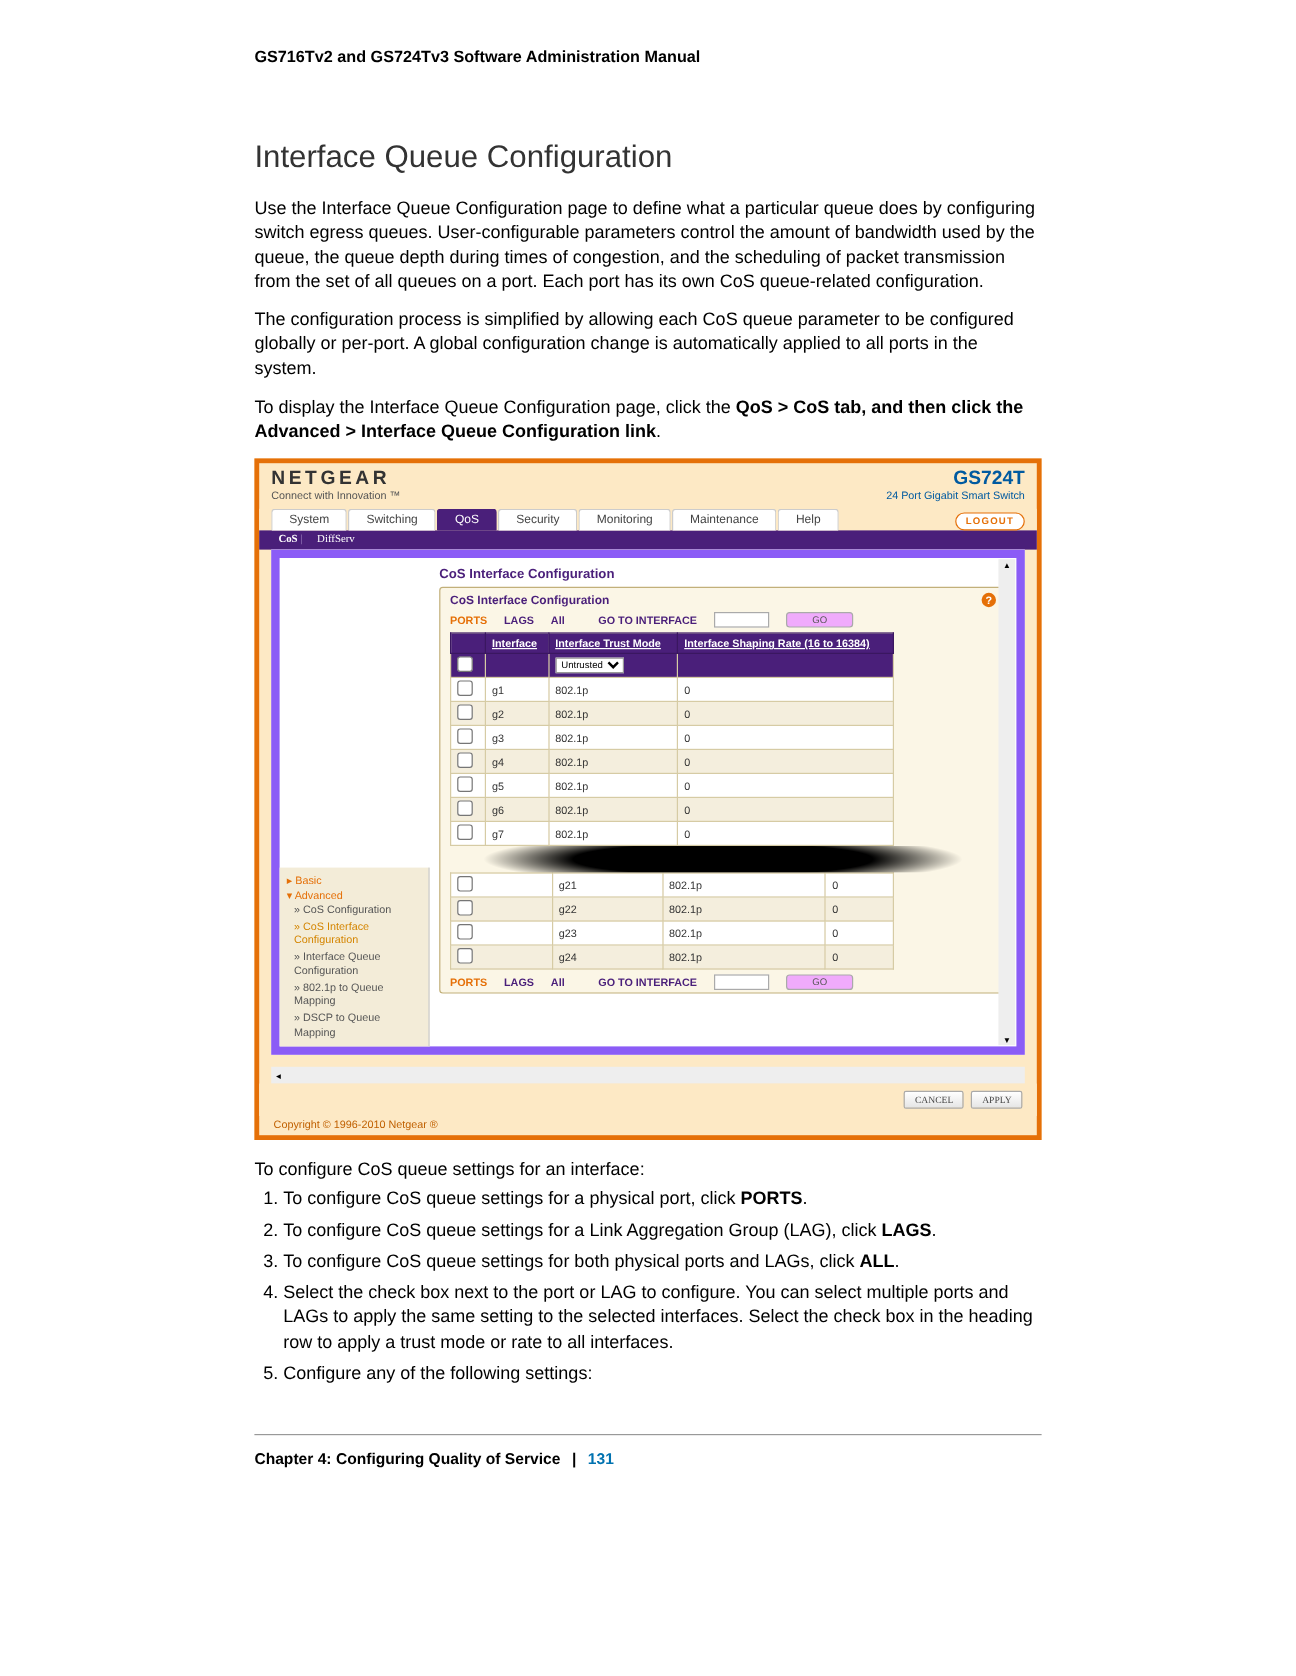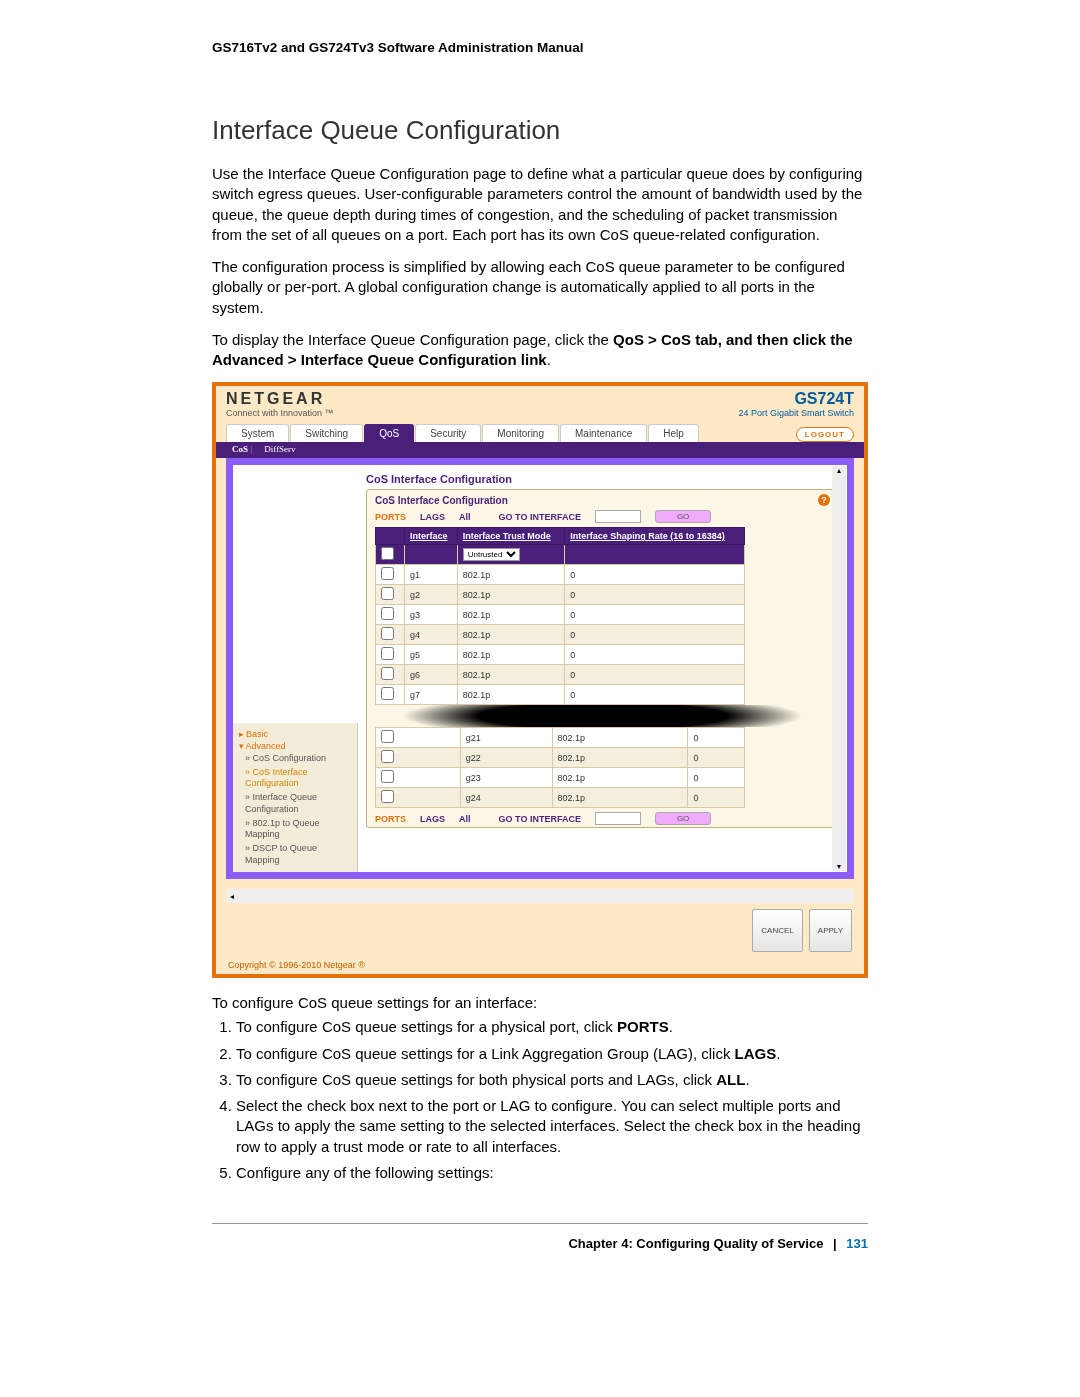--- a/index.html
+++ b/index.html
@@ -141,8 +141,8 @@
     background:#fde9c5;
   }
   .ss-btn {
-    font-size:8px; padding:16px 8px; background:linear-gradient(#fff,#e5e5e5);
-    border:1px solid #aaa; border-radius:2px; color:#444;
+    font-size:8px; padding:2px 8px; background:linear-gradient(#fff,#e5e5e5);
+    border:1px solid #aaa; border-radius:2px; color:#444;font-family:Liberation Serif, serif;
   }
   .ss-copyright {
     font-size:9px; color:#c06000; padding: 2px 12px 4px 12px;

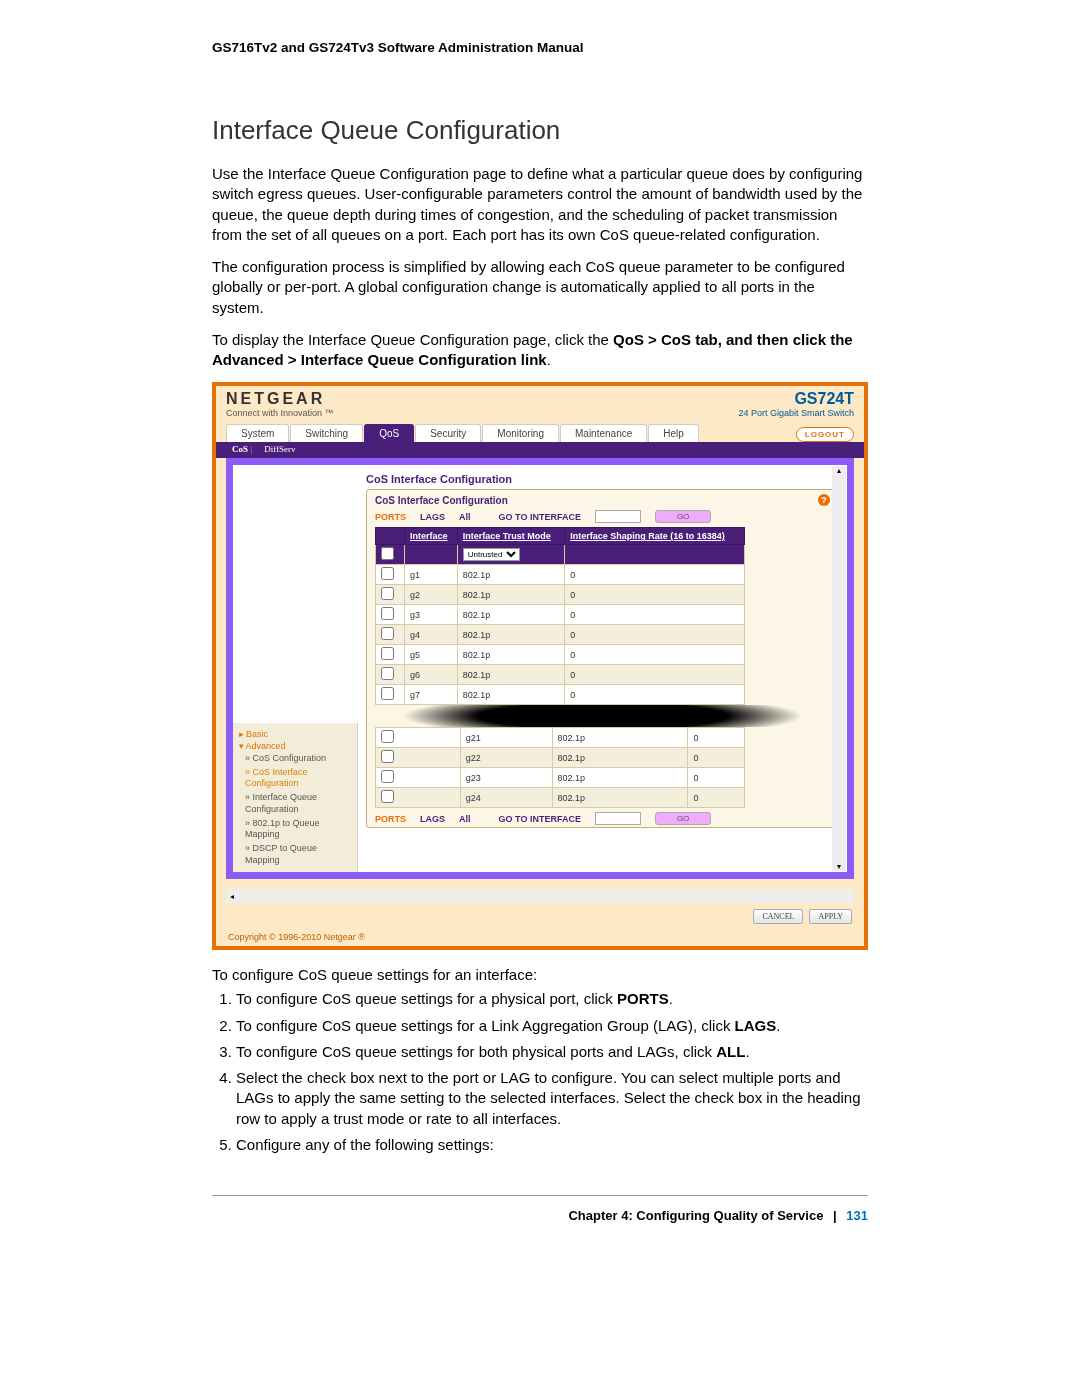--- a/index.html
+++ b/index.html
@@ -153,7 +153,7 @@
   ol.steps li b, .post-text b, .para b { font-weight:bold; }
   .footer {
     margin-top: 40px; border-top:1px solid #999; padding-top:12px;
-    text-align:right; font-size:13px; font-weight:bold;
+    font-size:13px; font-weight:bold;
   }
   .footer .sep { margin:0 6px; }
   .footer .pn { color:#0072b0; }

